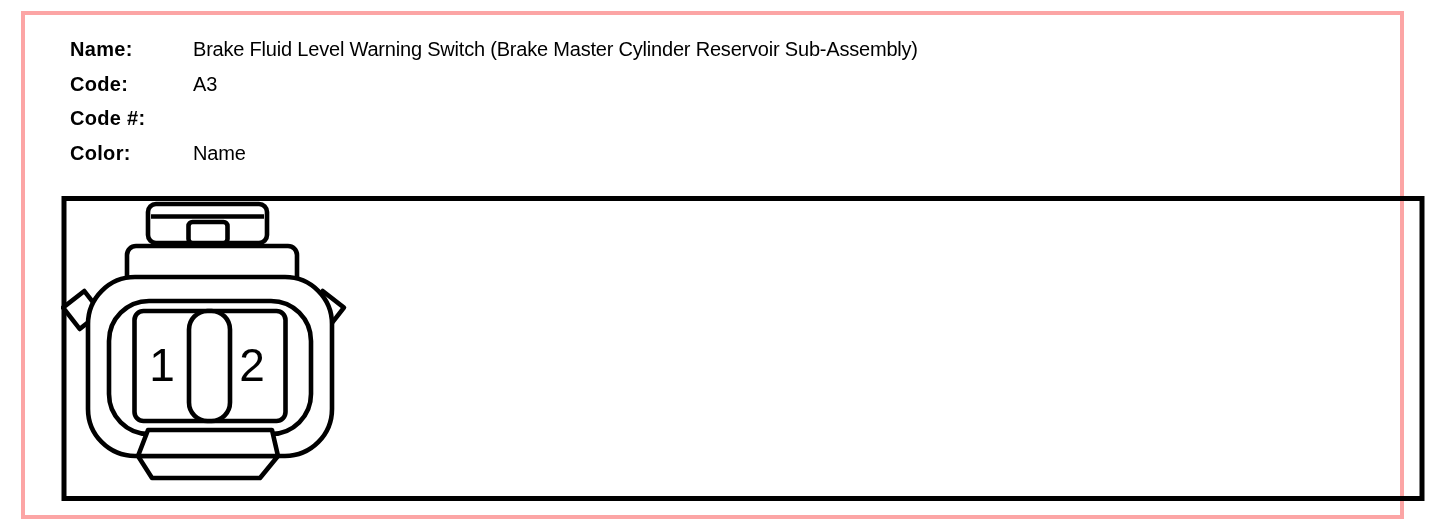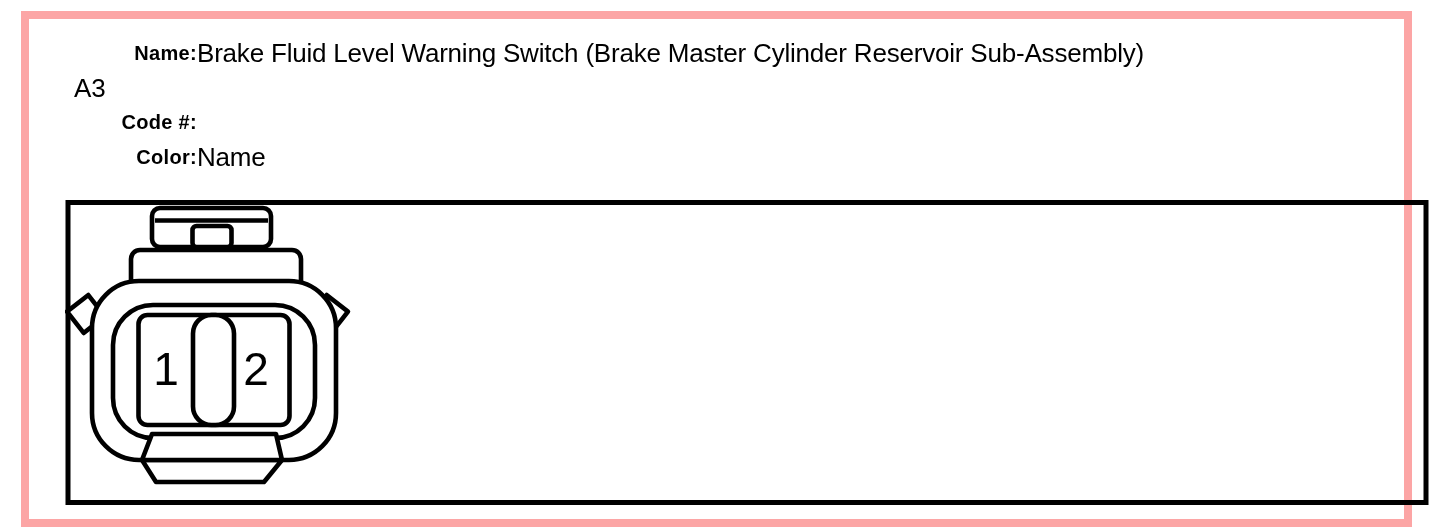--- a/index.html
+++ b/index.html
@@ -22,9 +22,8 @@
     top: 11px;
     width: 1375px;
     height: 500px;
-    border: 8px solid #fca5a5;
+    border: 4px solid #fca5a5;
     box-sizing: content-box;
-    text-align: right;
   }
   .header {
     position: absolute;

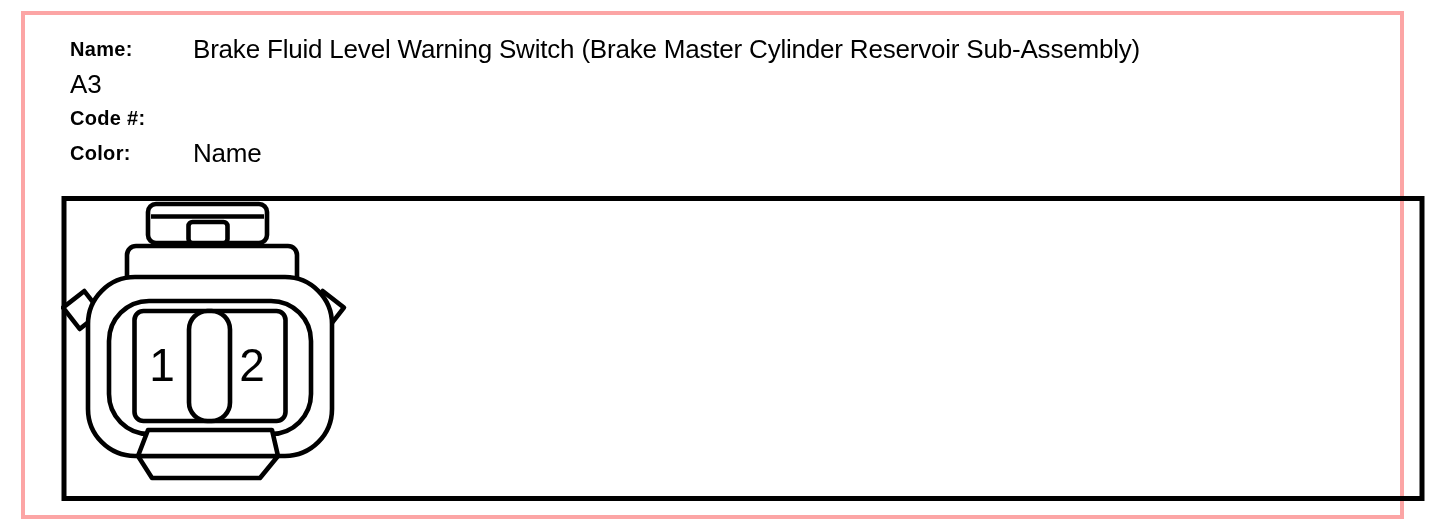--- a/index.html
+++ b/index.html
@@ -44,7 +44,7 @@
     letter-spacing: 0.3px;
   }
   .info-value {
-    font-size: 26px;
+    font-size: 20px;
     font-weight: 400;
     letter-spacing: -0.2px;
   }

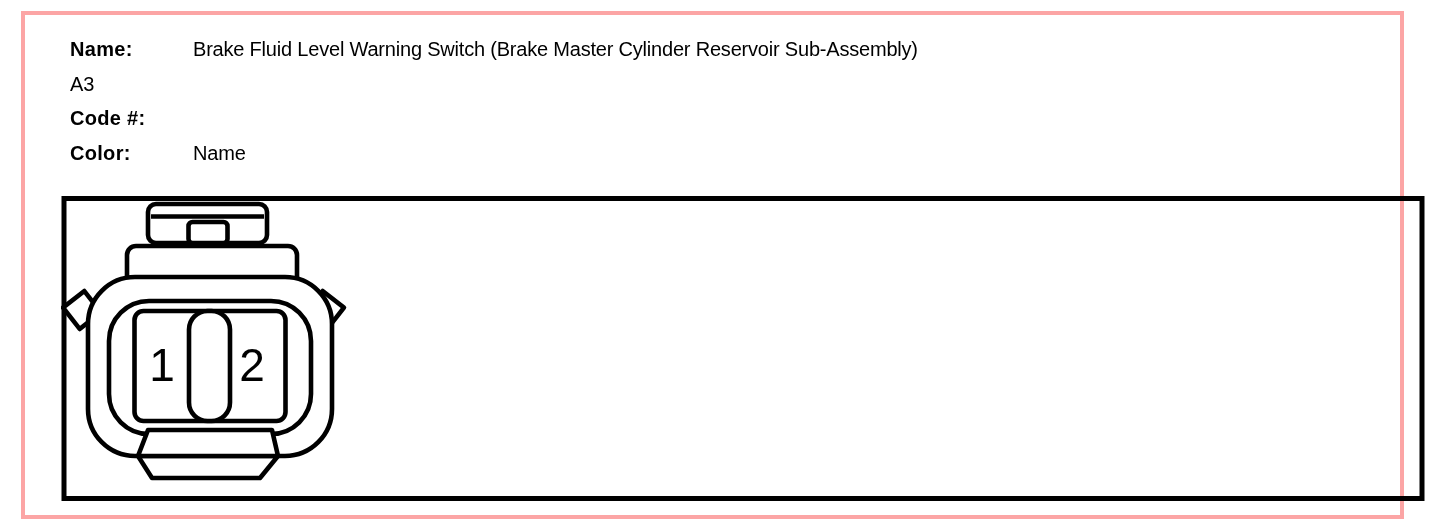--- a/index.html
+++ b/index.html
@@ -89,6 +89,7 @@
         <span class="info-value">Brake Fluid Level Warning Switch (Brake Master Cylinder Reservoir Sub-Assembly)</span>
       </div>
       <div class="info-row">
+        <span class="info-label">Code:</span>
         <span class="info-value">A3</span>
       </div>
       <div class="info-row">

